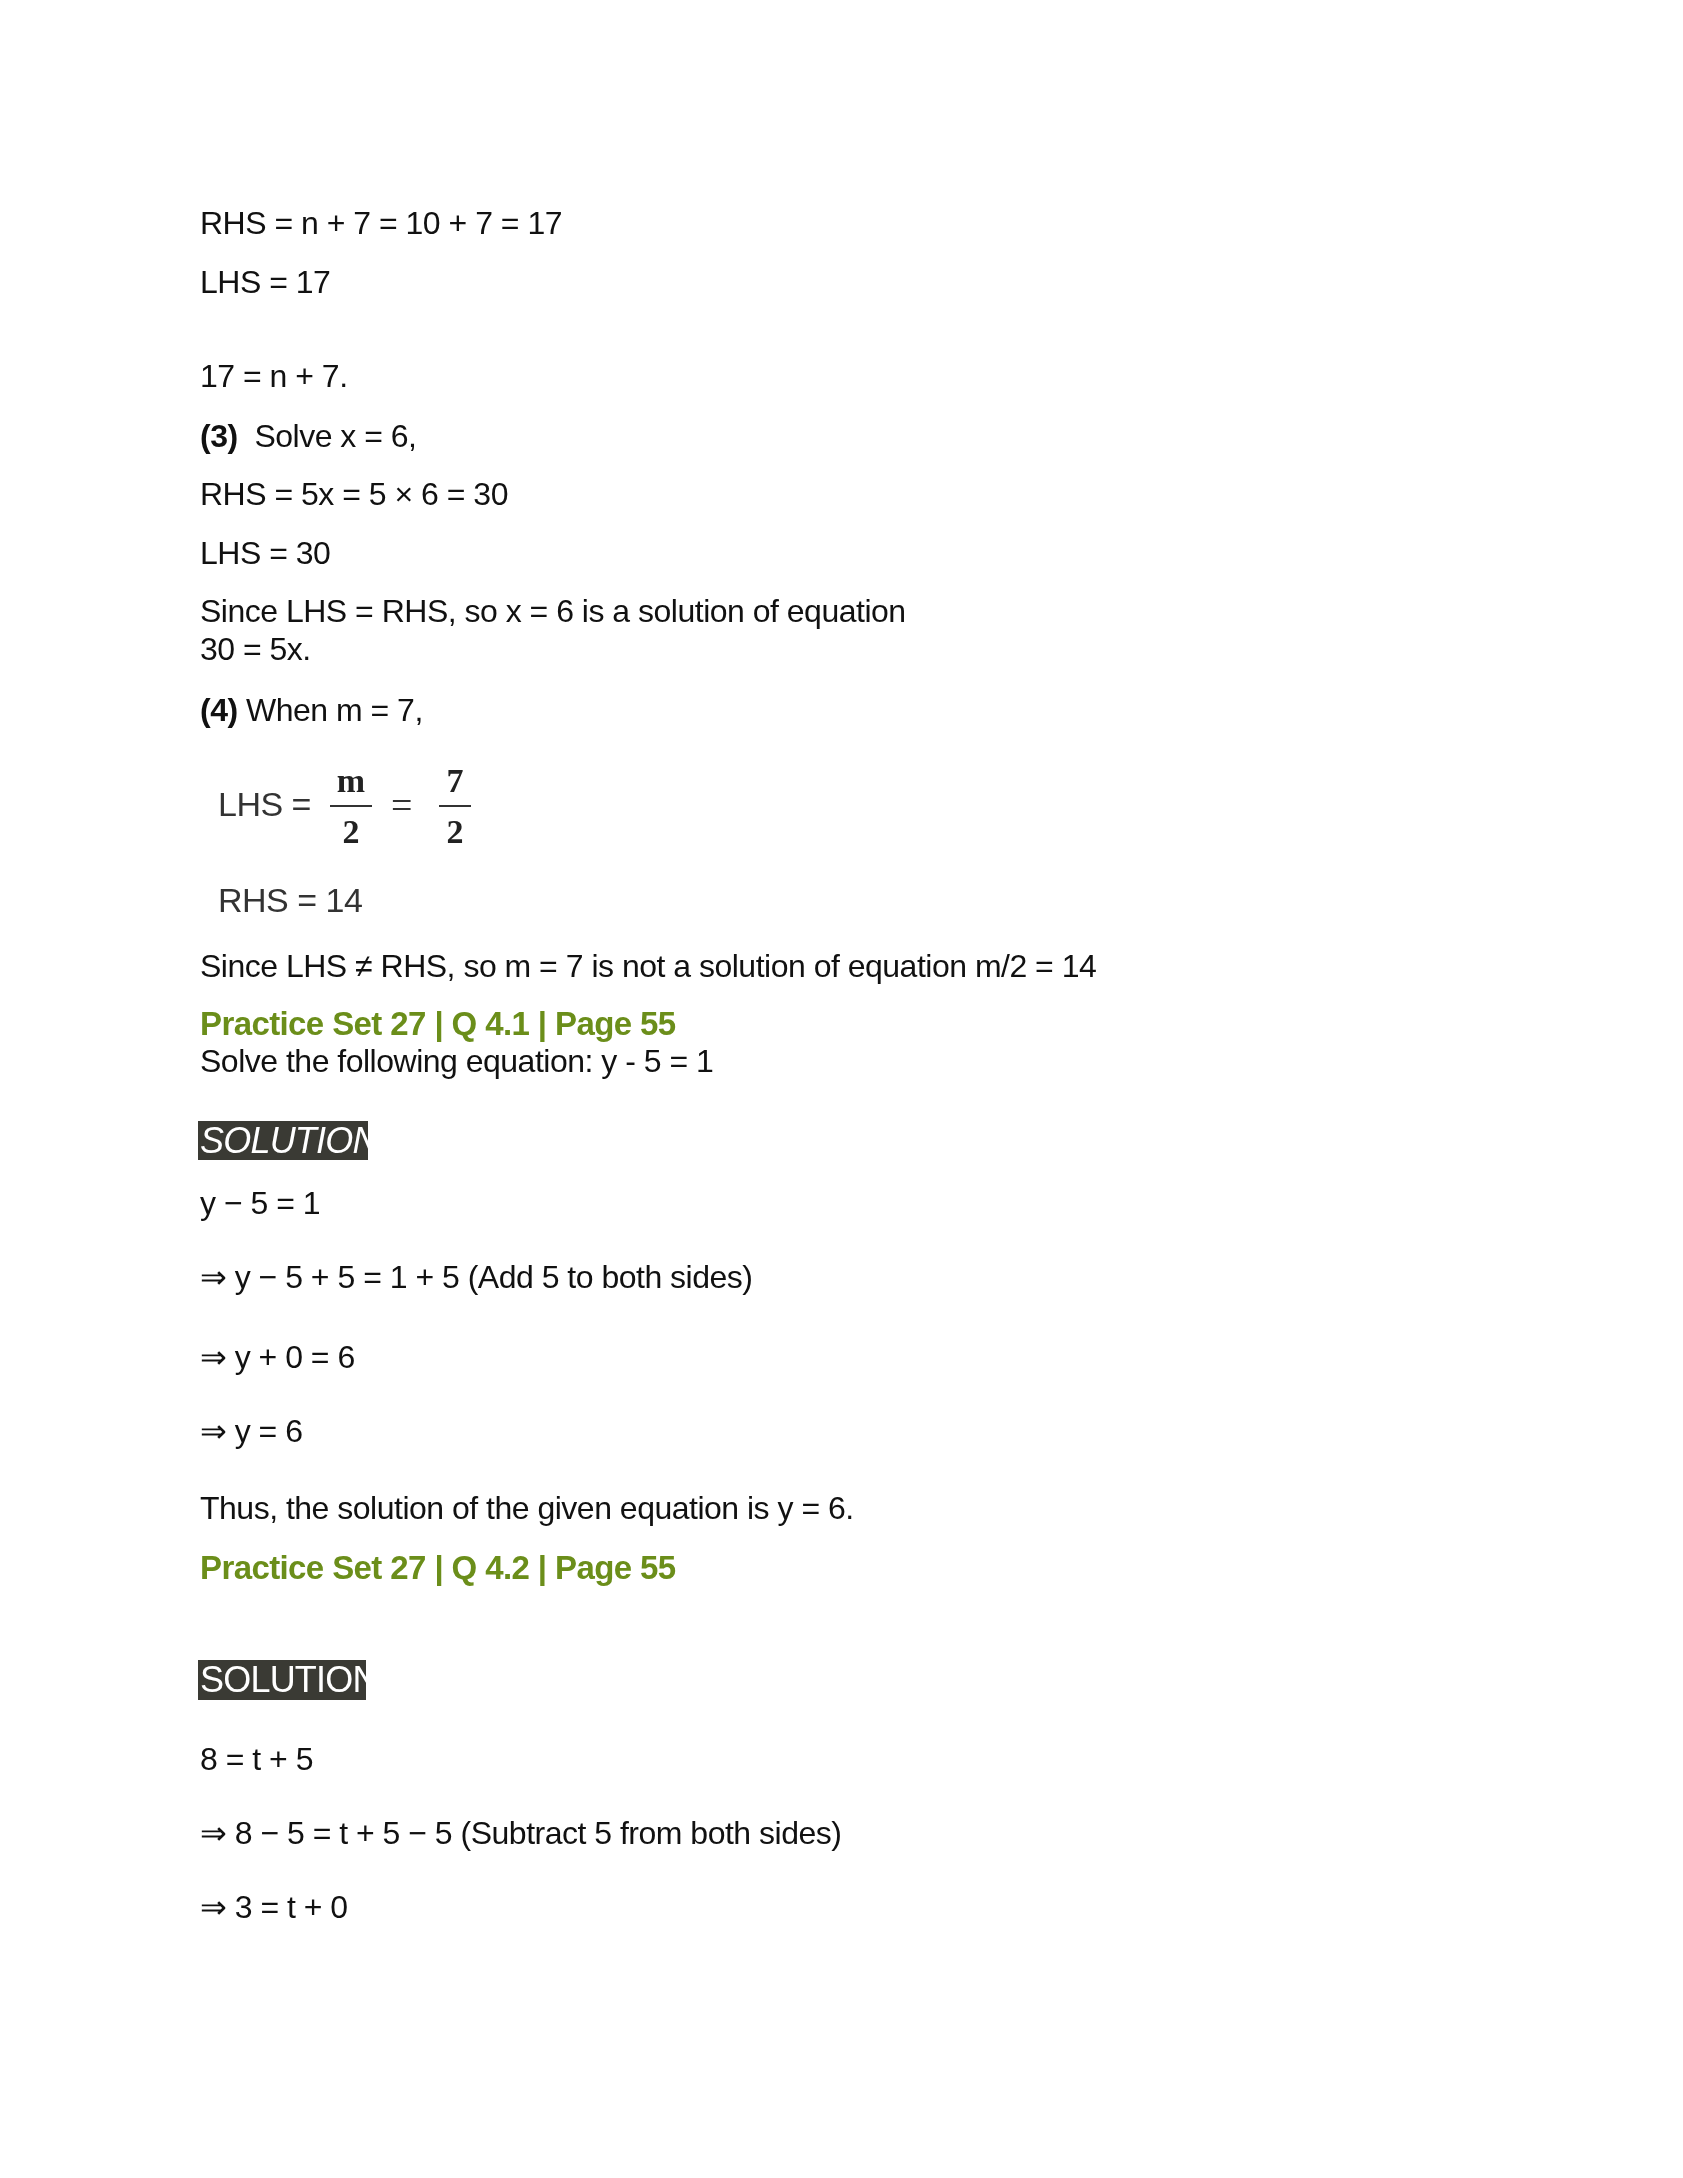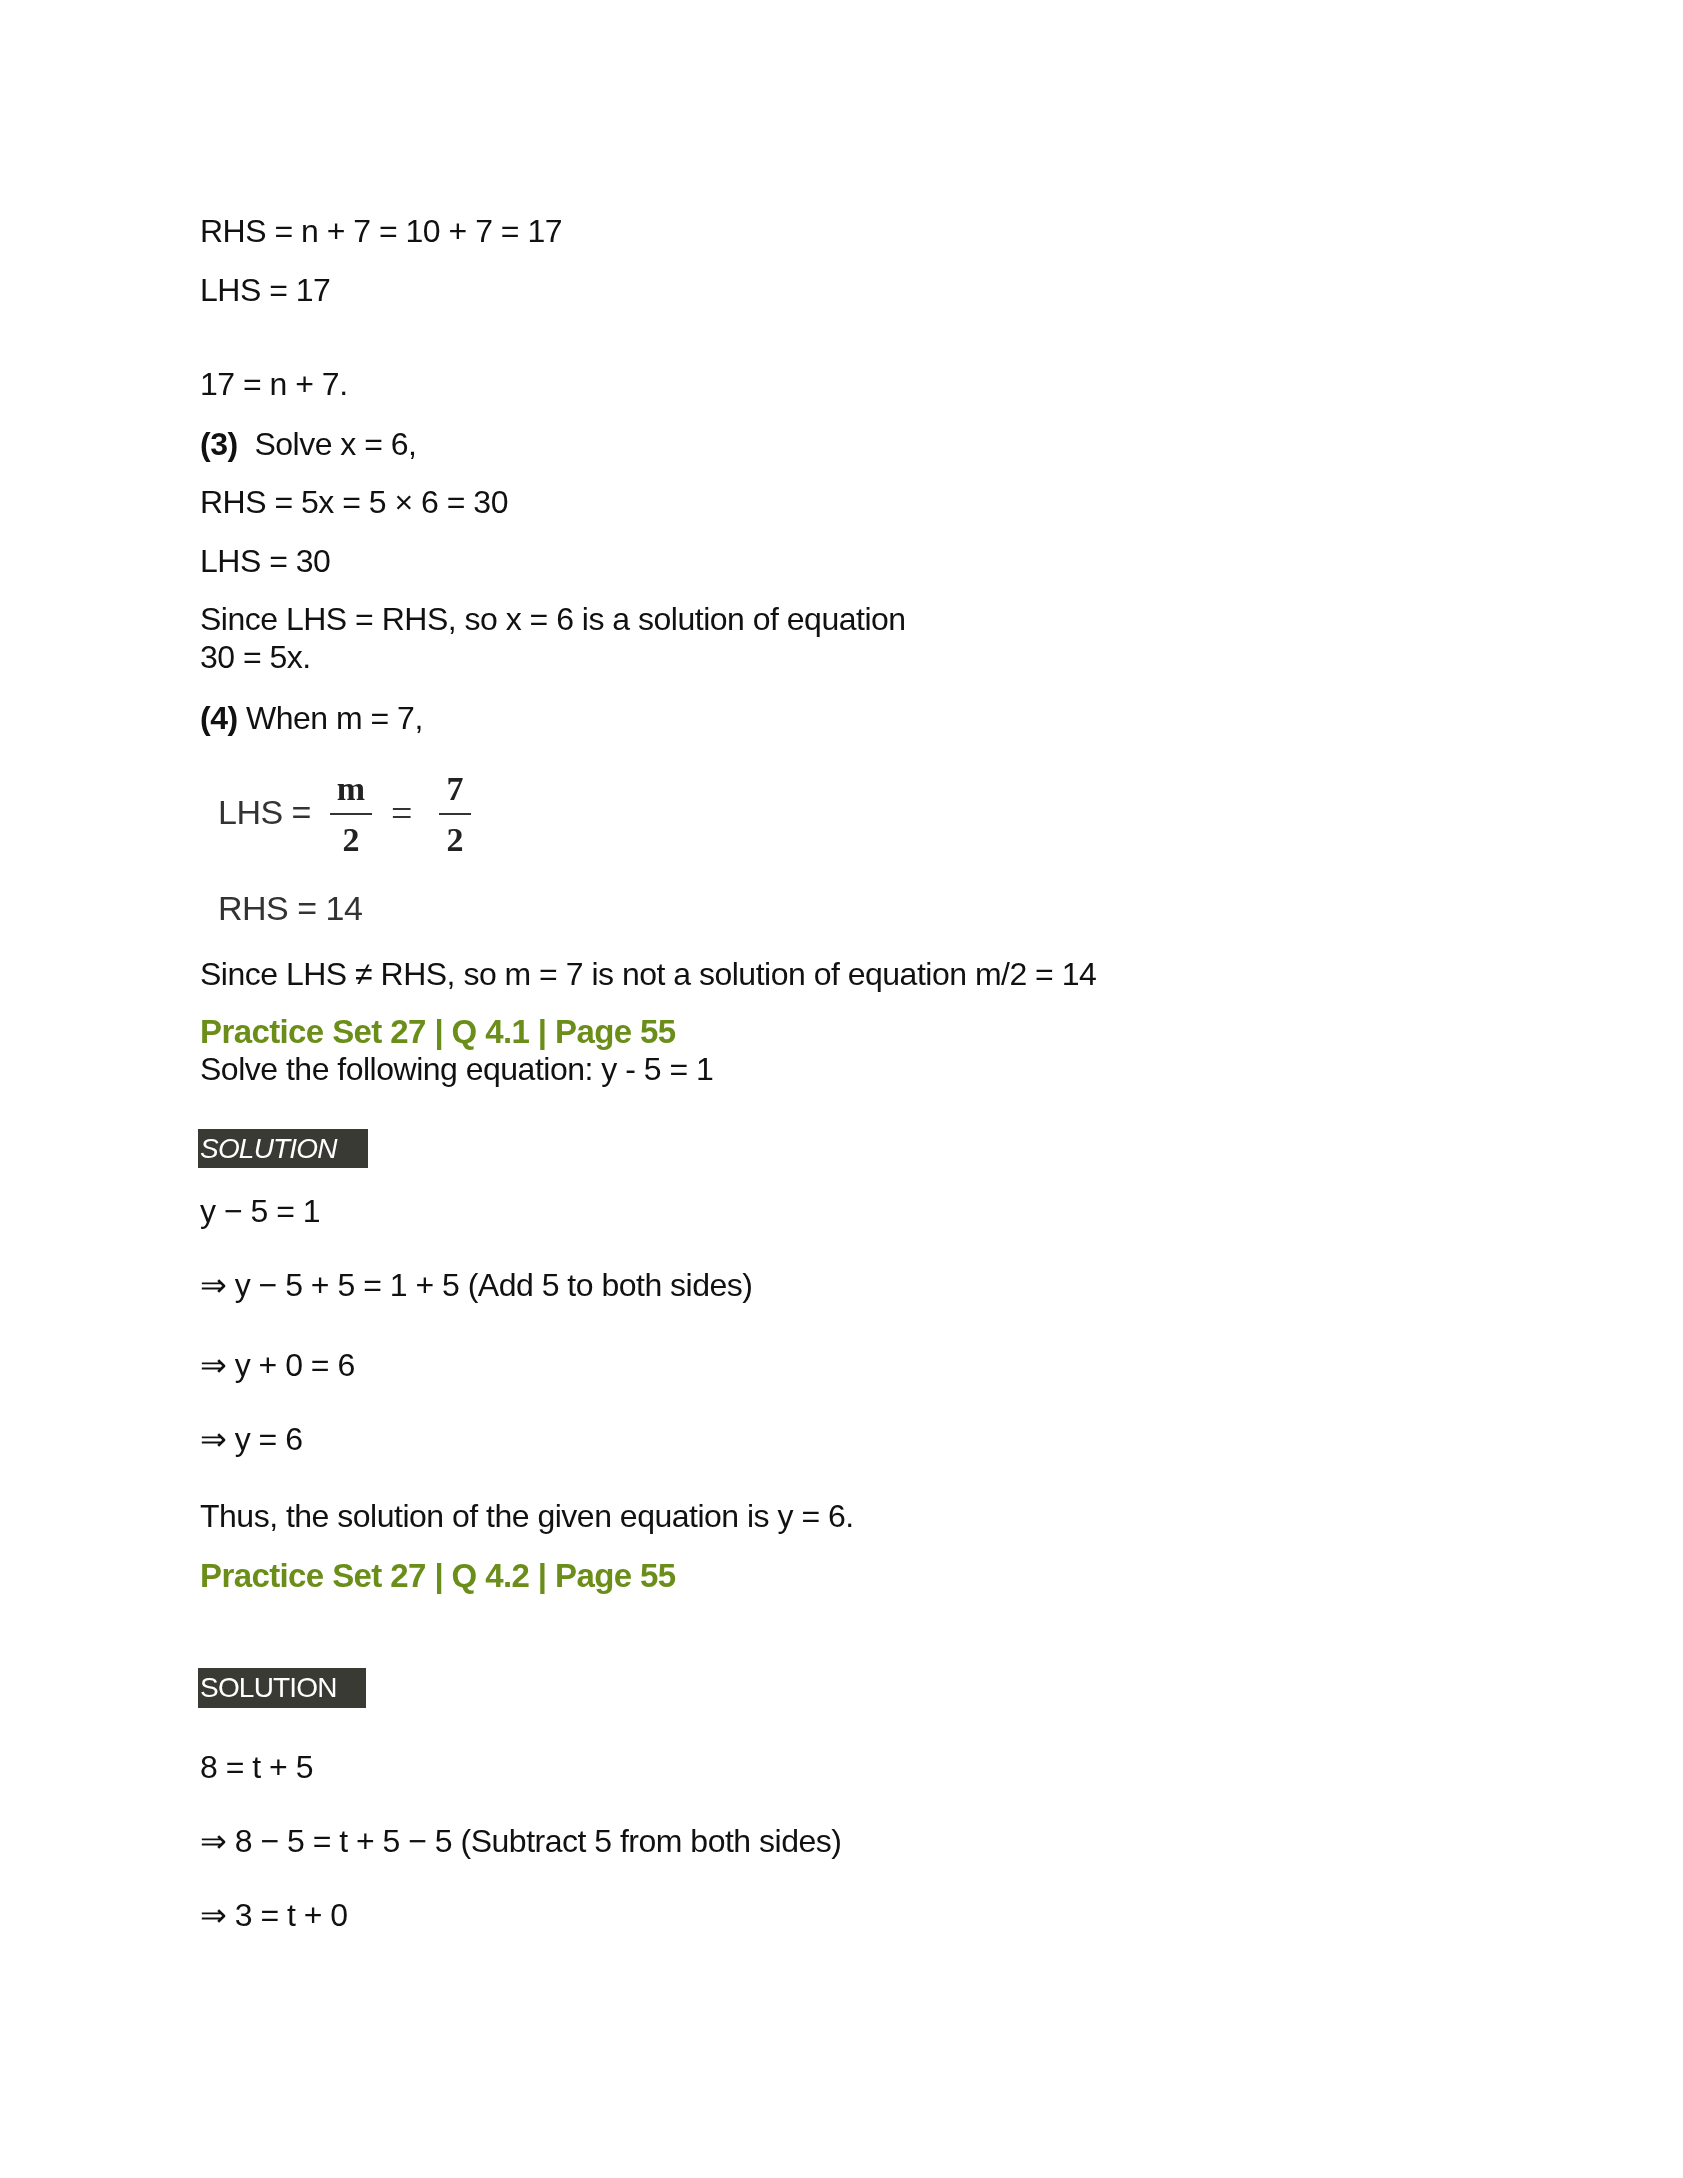--- a/index.html
+++ b/index.html
@@ -4,7 +4,7 @@
 <style>
   html, body { margin: 0; padding: 0; background: #ffffff; }
   body { width: 1683px; height: 2178px; position: relative; overflow: hidden; }
-  .page { position: absolute; left: 0; top: 12px; width: 1683px; height: 1892px; background: #ffffff; }
+  .page { position: absolute; left: 0; top: 4px; width: 1683px; height: 1892px; background: #ffffff; }
   .ln {
     position: absolute; left: 200px;
     font-family: "Liberation Sans", sans-serif;

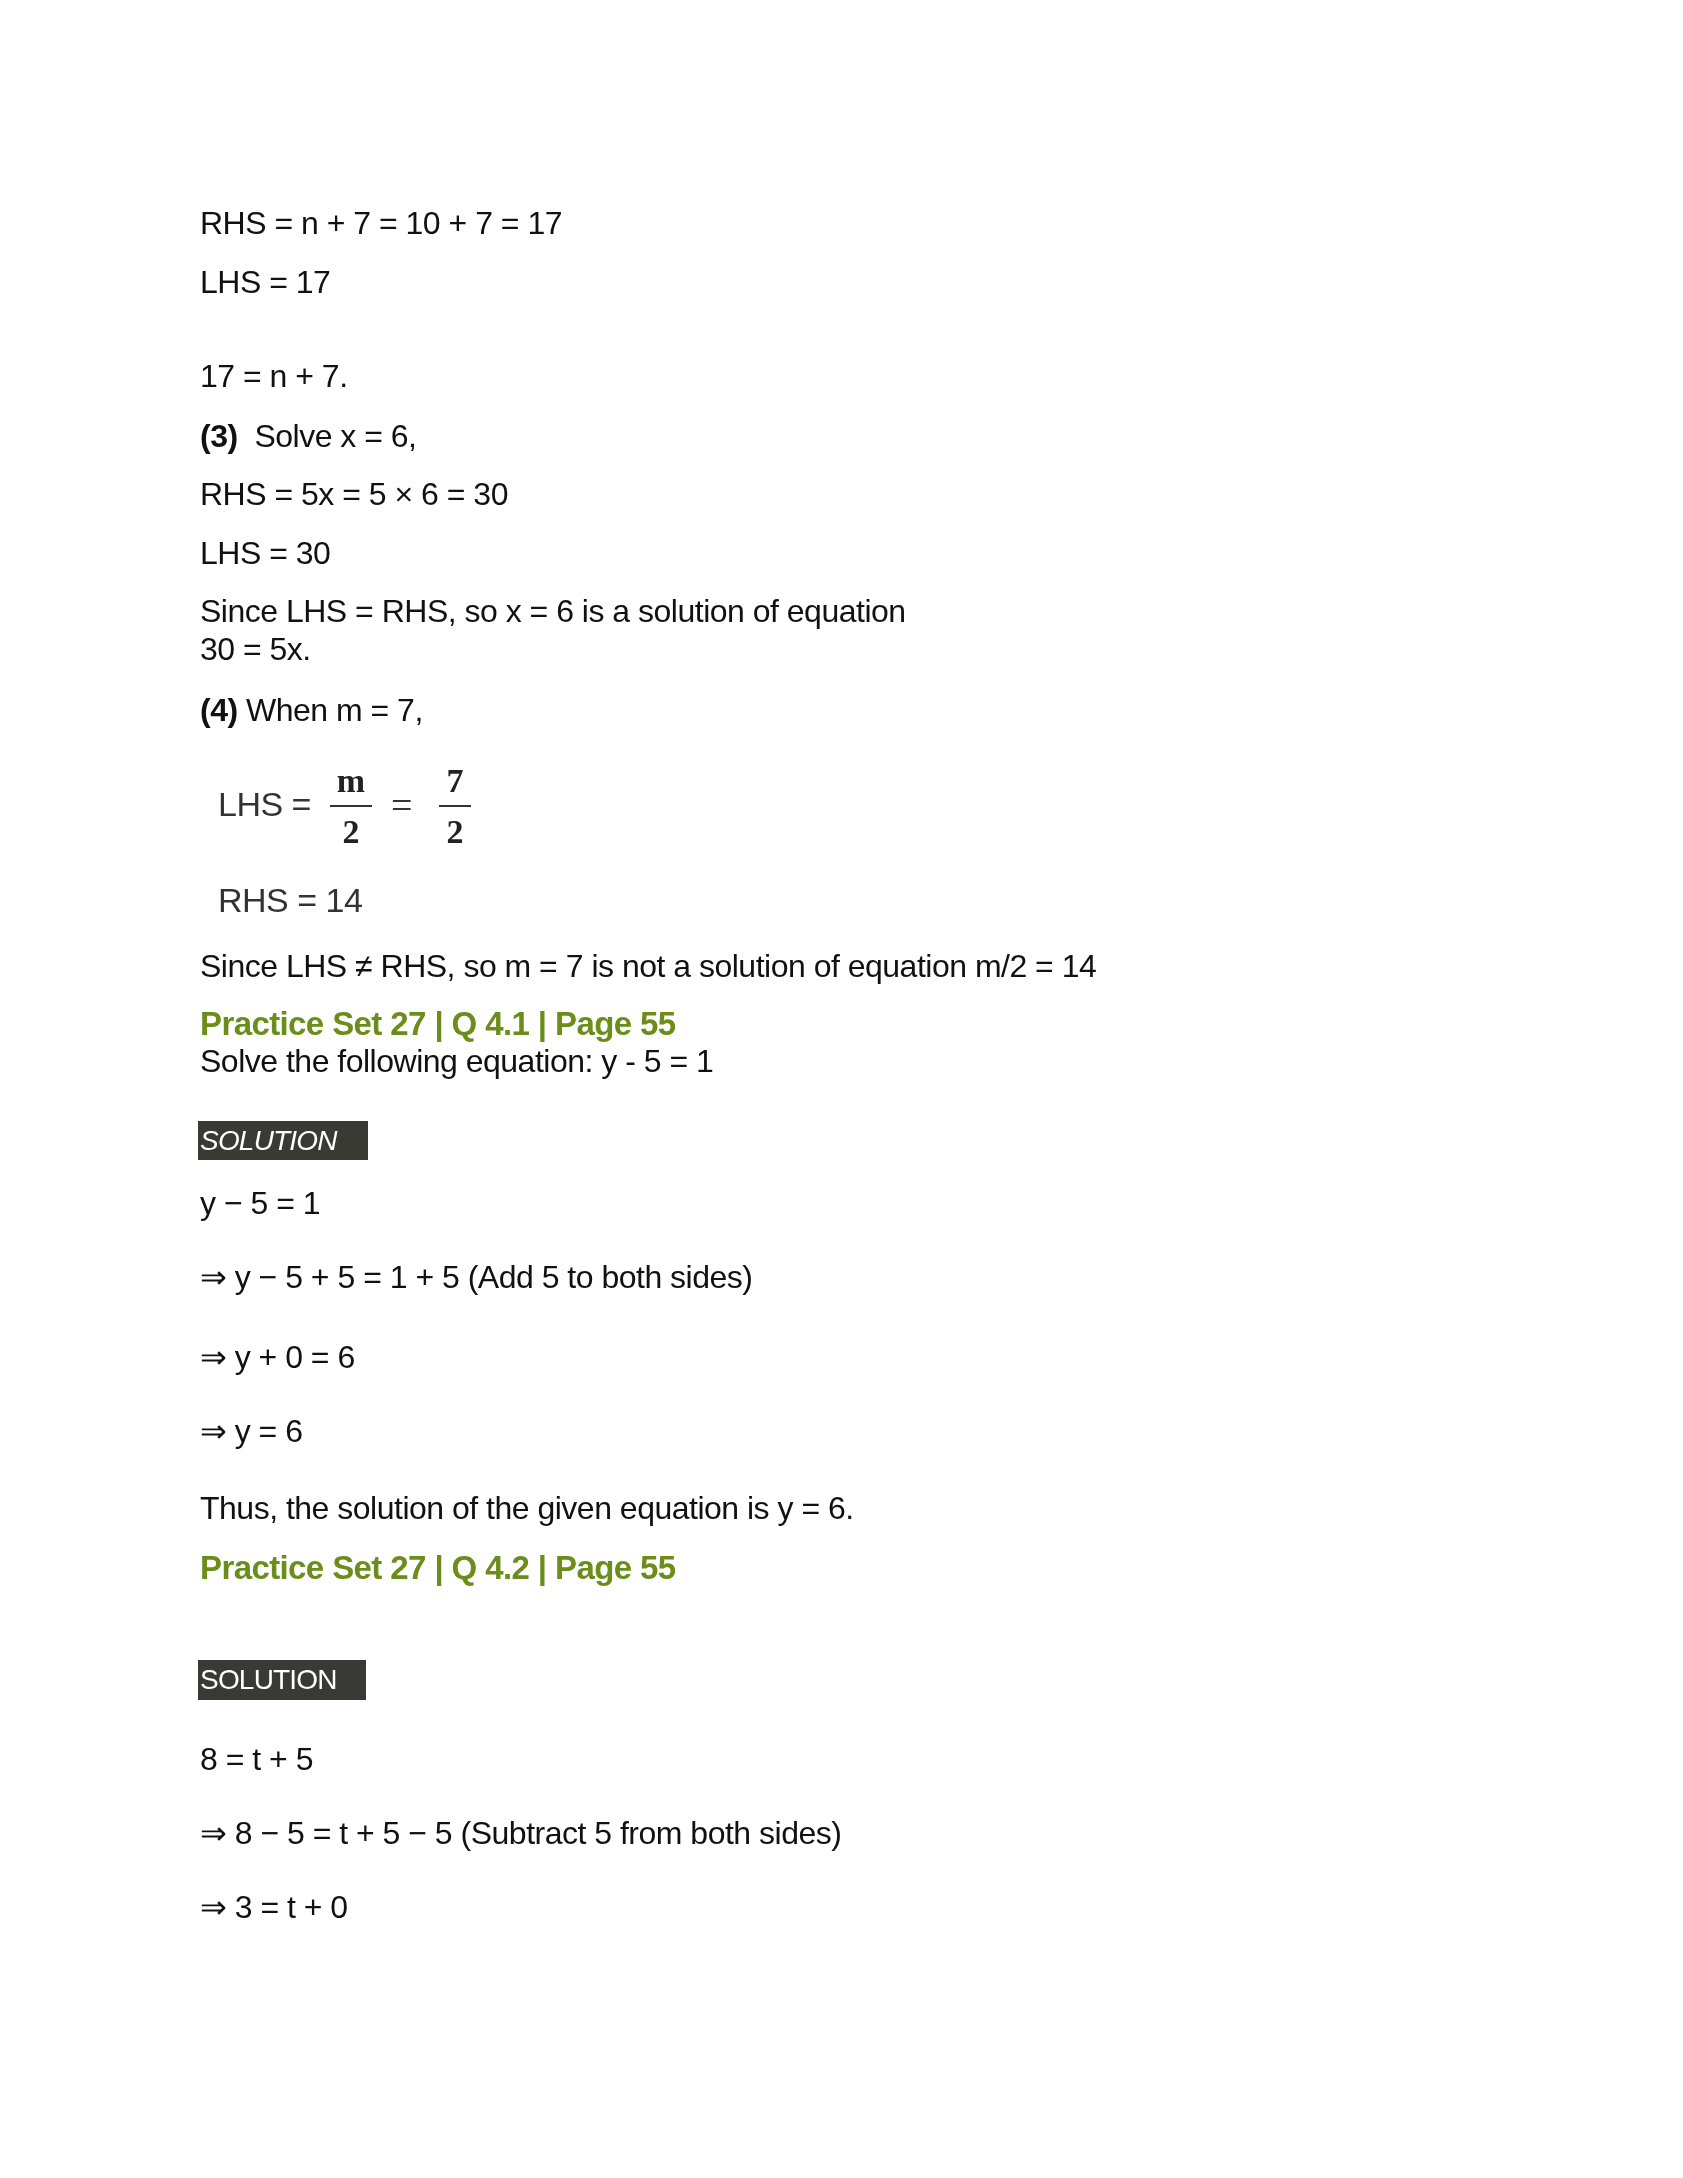--- a/index.html
+++ b/index.html
@@ -22,7 +22,7 @@
     position: absolute; left: 198px;
     background: #3a3a34; color: #ffffff;
     font-family: "Liberation Sans", sans-serif;
-    font-size: 28px; line-height: 40px; height: 40px;
+    font-size: 36px; line-height: 40px; height: 40px;
     padding: 0 2px; white-space: nowrap; letter-spacing: -0.8px;
     box-sizing: border-box;
   }

